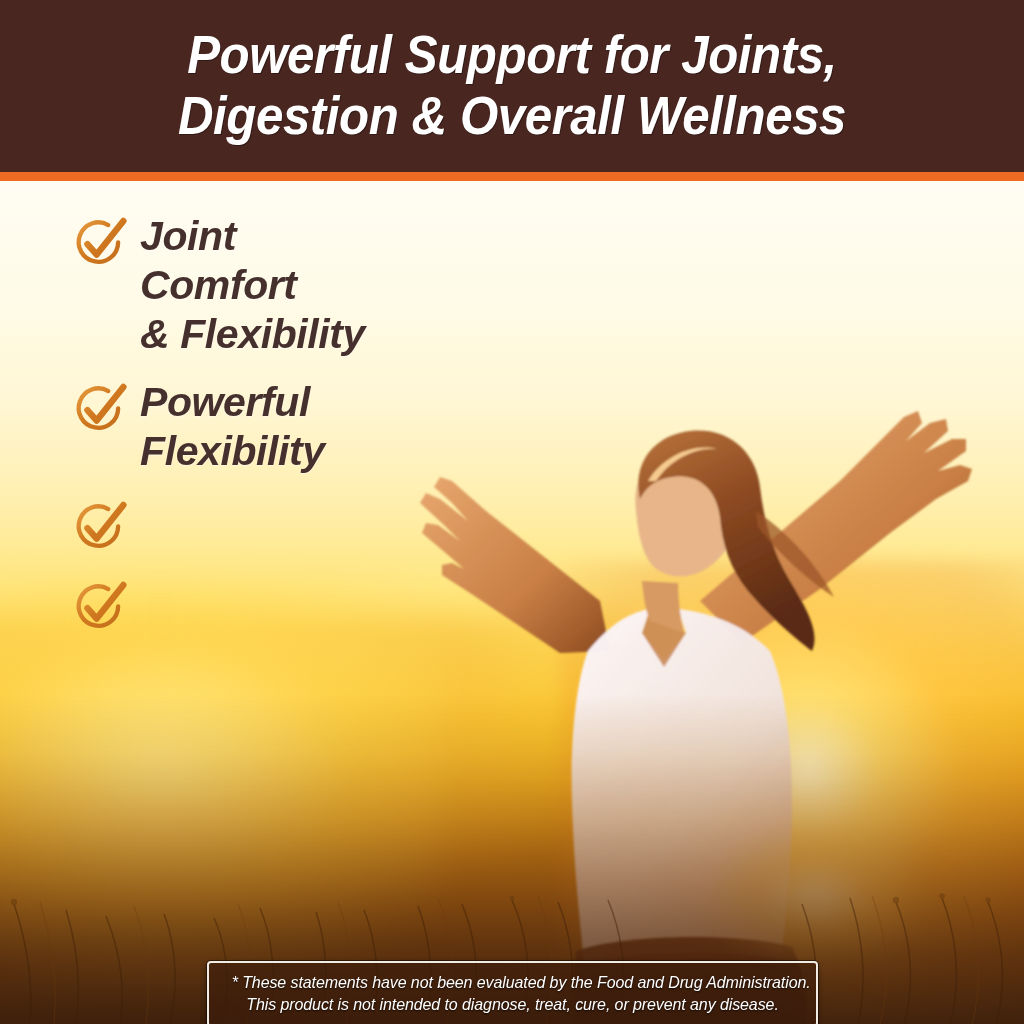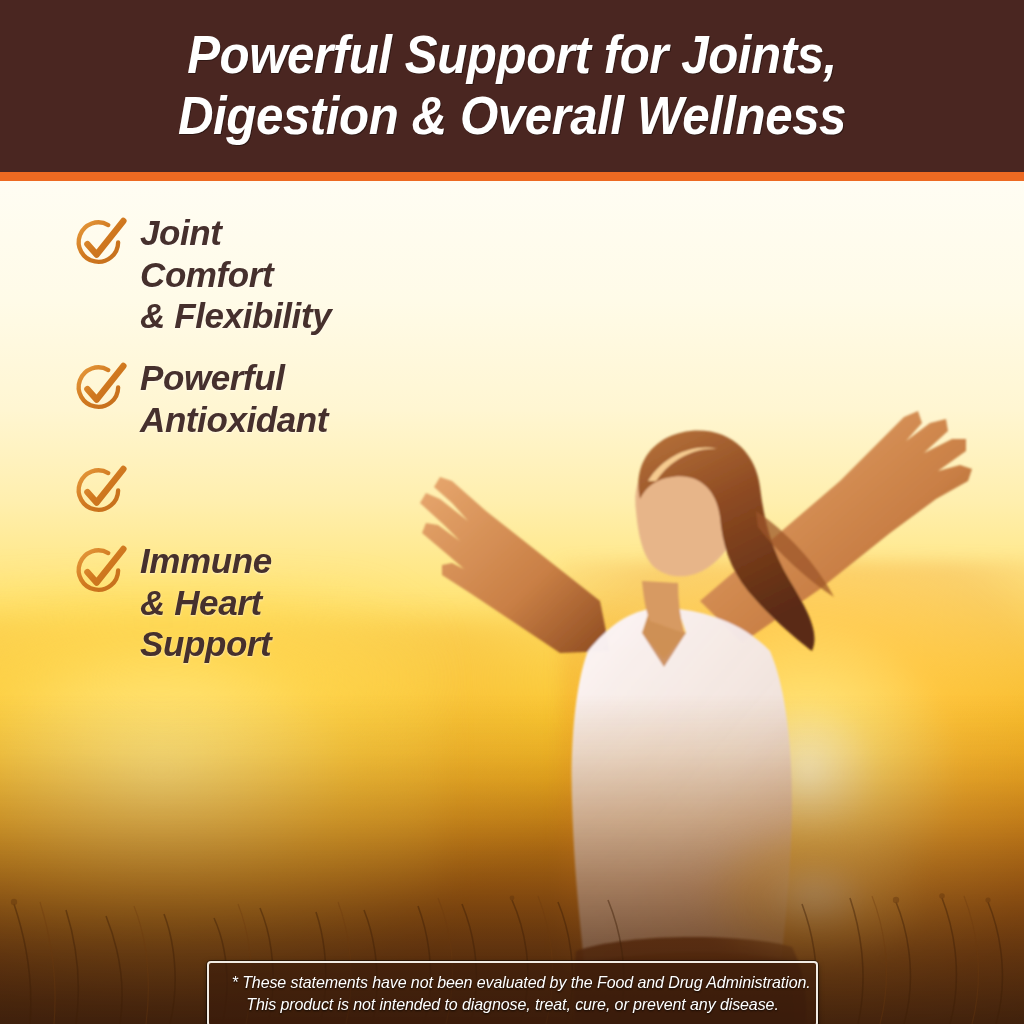--- a/index.html
+++ b/index.html
@@ -174,7 +174,7 @@
     font-family: "Liberation Sans", sans-serif;
     font-weight: 700;
     font-style: italic;
-    font-size: 35px;
+    font-size: 41px;
     line-height: 1.19;
     letter-spacing: -0.4px;
     text-shadow: 0 1px 2px rgba(255,255,255,0.55);

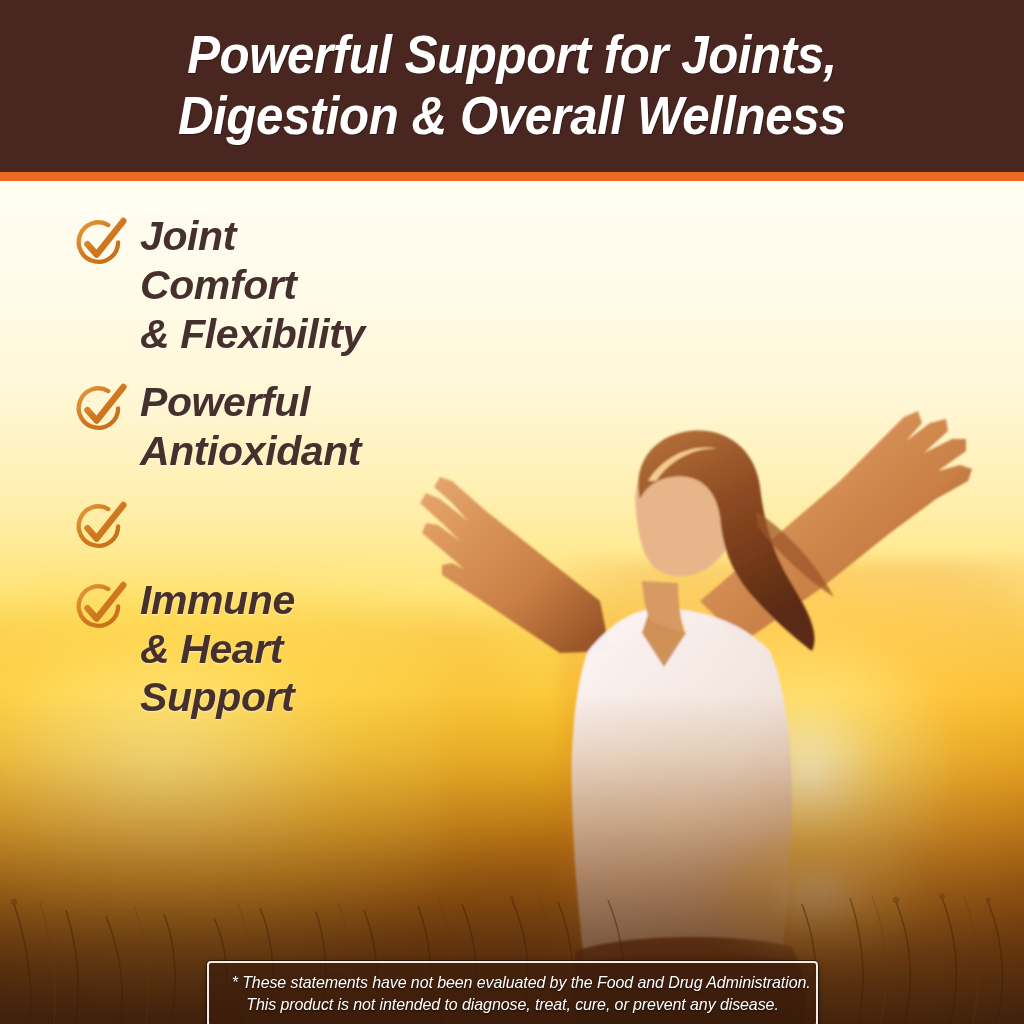--- a/index.html
+++ b/index.html
@@ -374,7 +374,7 @@
         <path d="M30 52 L46 70 L92 12" fill="none" stroke="url(#ck1)" stroke-width="11" stroke-linecap="round" stroke-linejoin="round"></path>
       </svg>
       <div class="bullet-text">Powerful
-Antioxidant</div>
+Flexibility</div>
     </div>
 
     <div class="bullet">

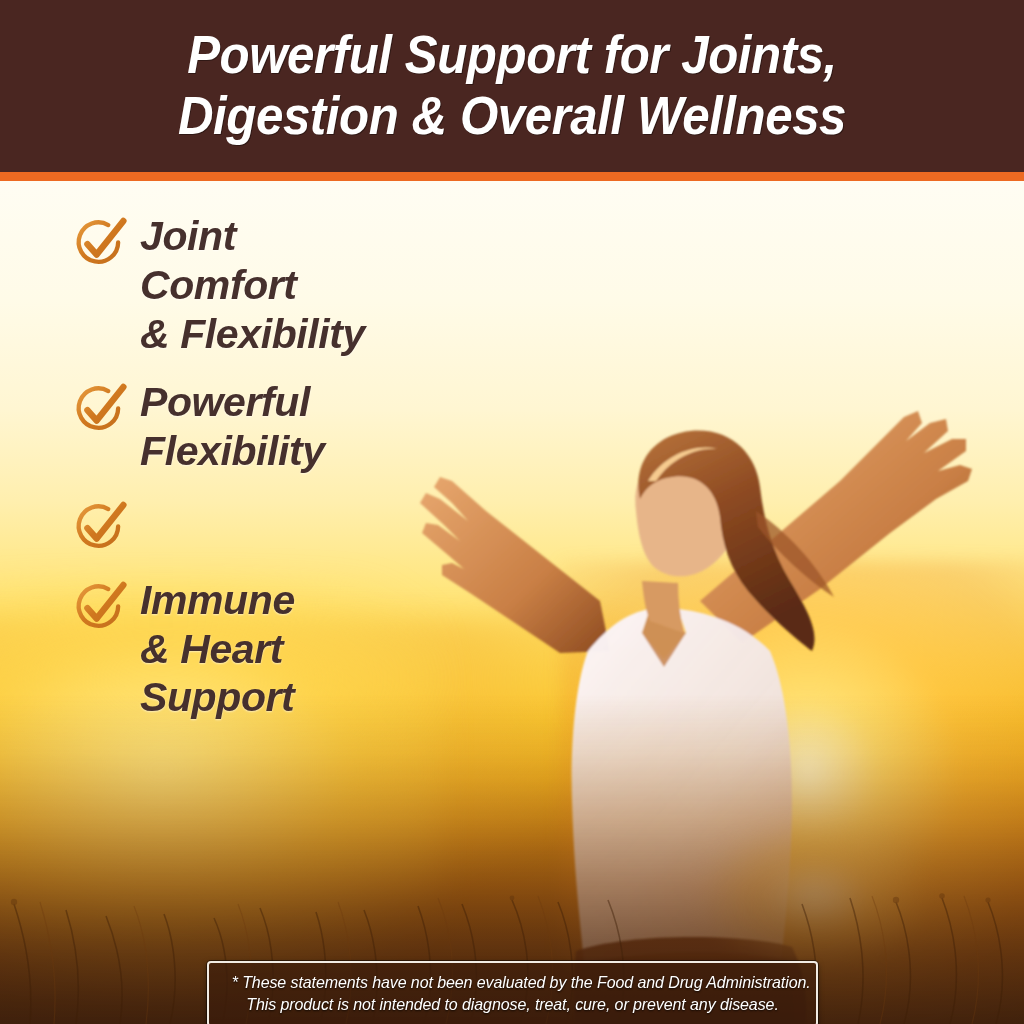--- a/index.html
+++ b/index.html
@@ -389,9 +389,6 @@
         <path d="M66 19 A34 34 0 1 0 83 49" fill="none" stroke="url(#ck1)" stroke-width="7.5" stroke-linecap="round"></path>
         <path d="M30 52 L46 70 L92 12" fill="none" stroke="url(#ck1)" stroke-width="11" stroke-linecap="round" stroke-linejoin="round"></path>
       </svg>
-      <div class="bullet-text">Immune
-&amp; Heart
-Support</div>
     </div>
 
   </div>

